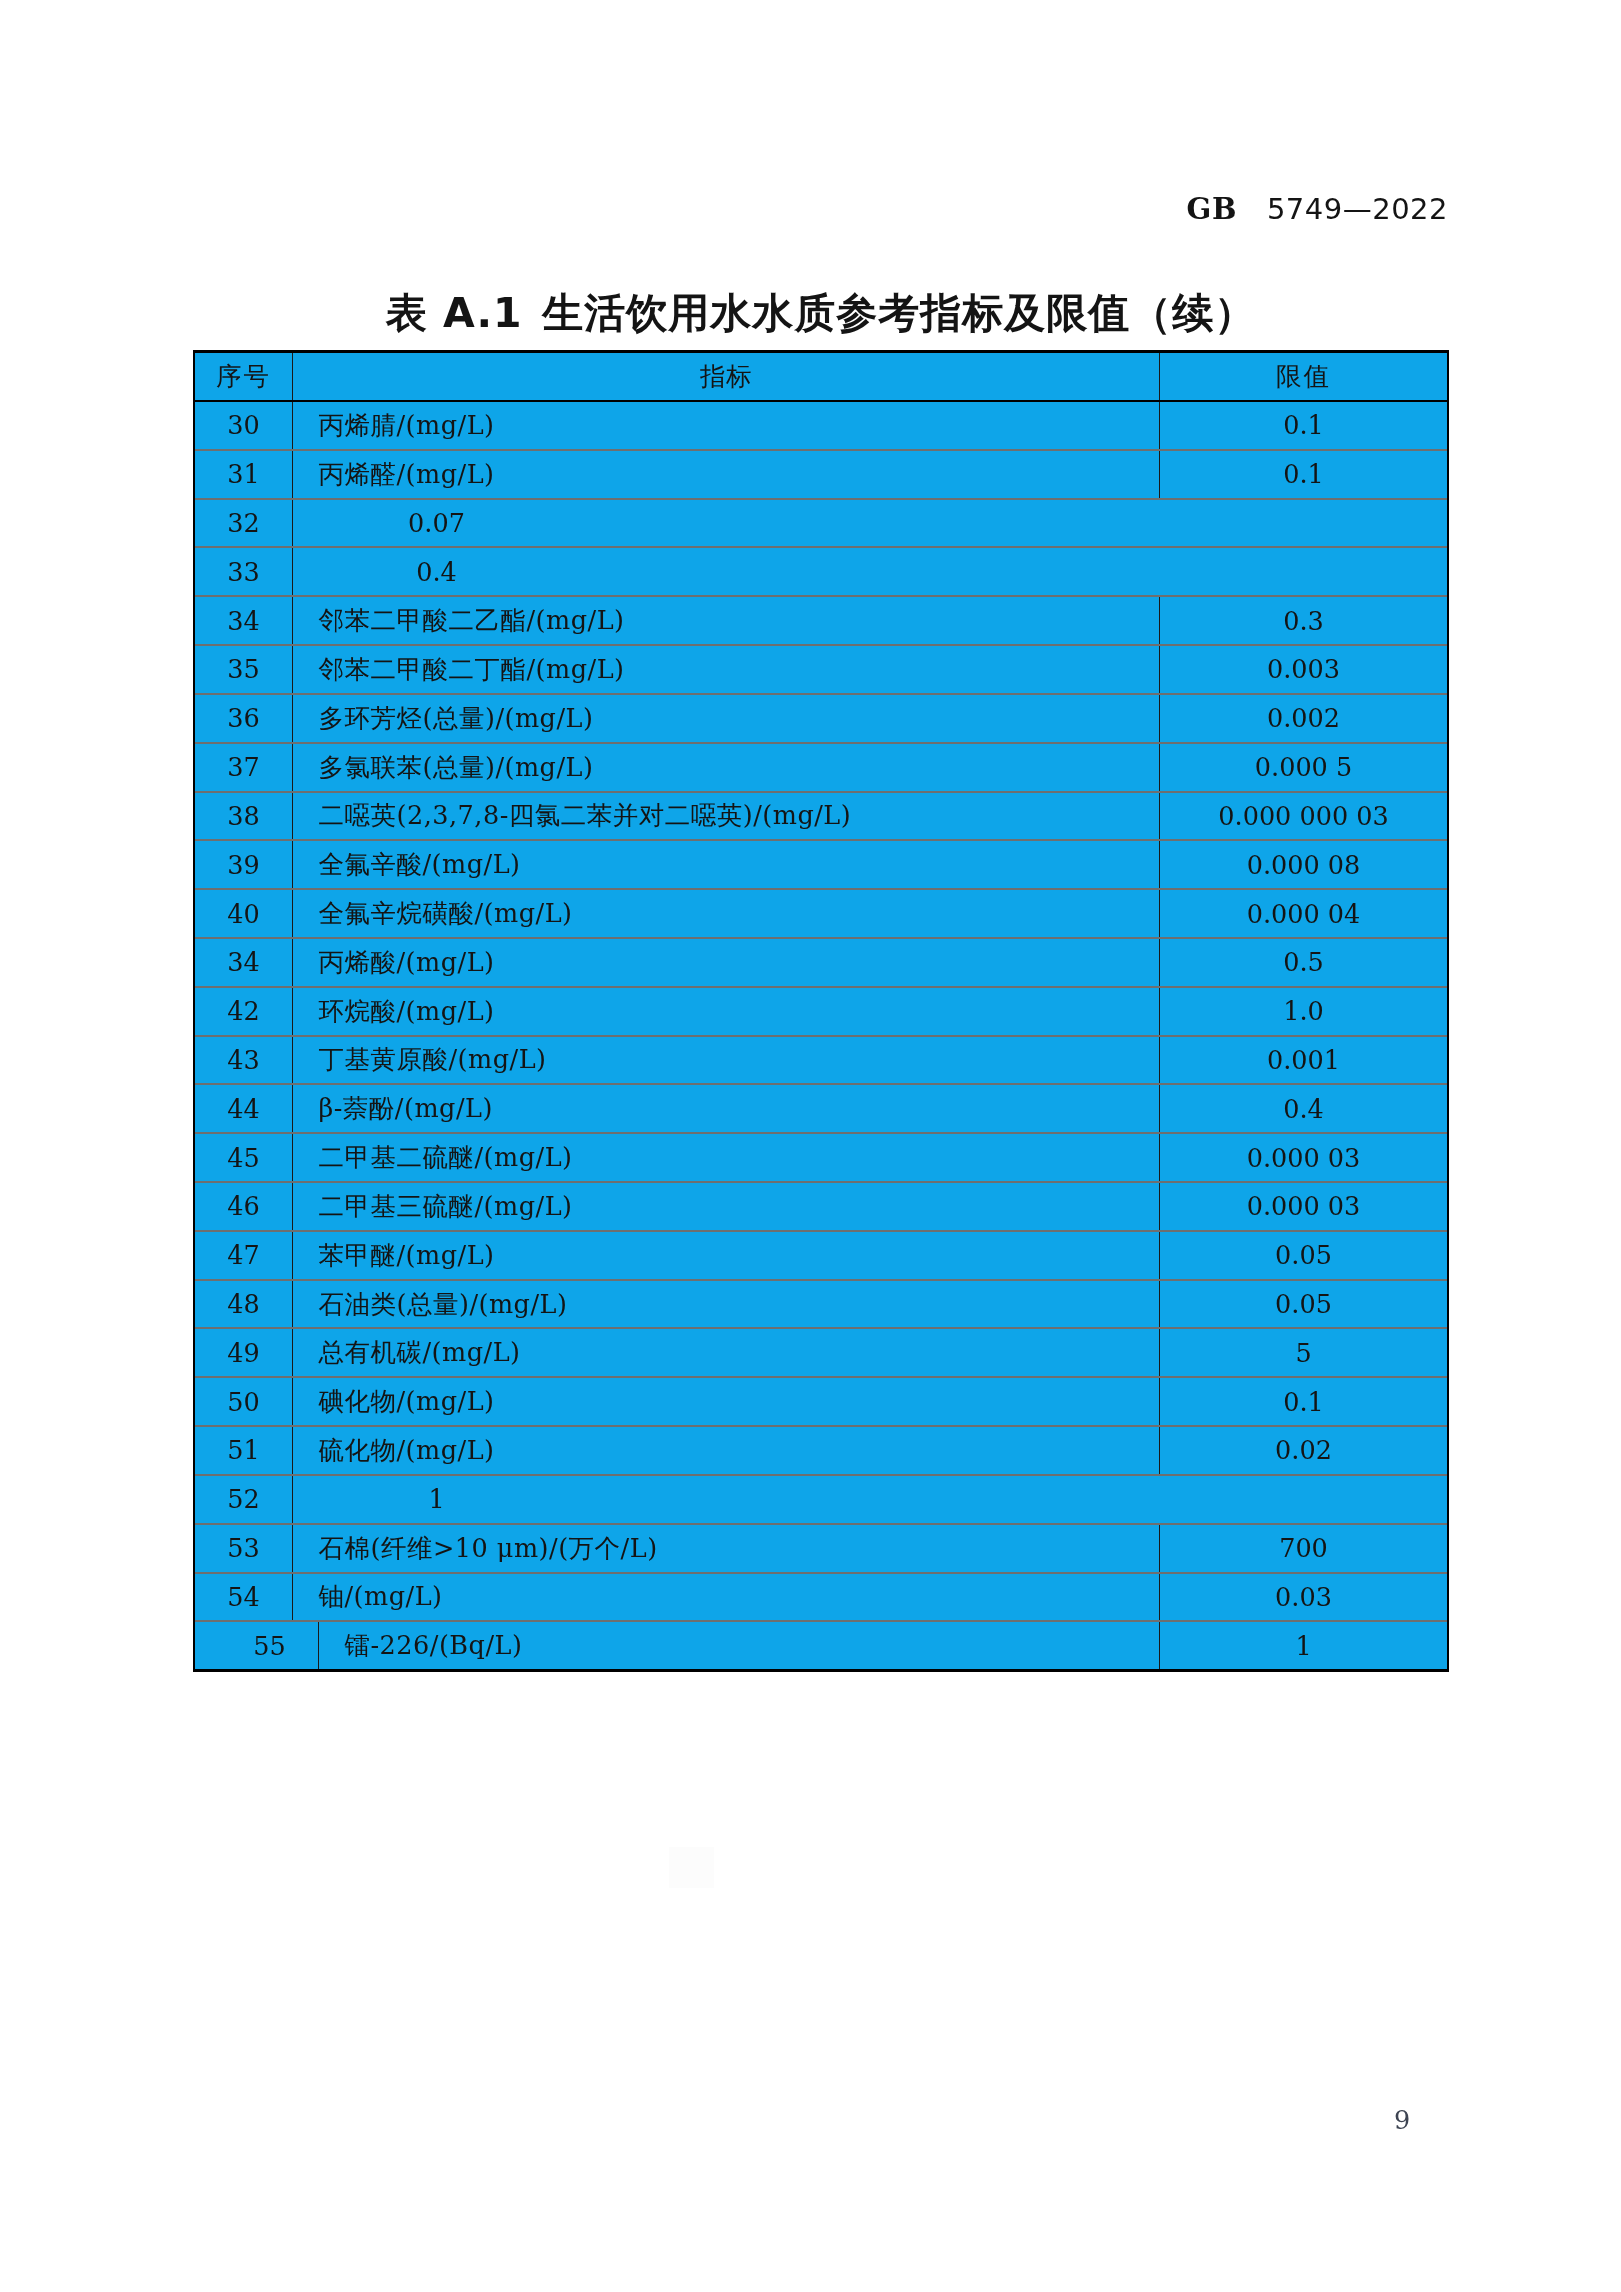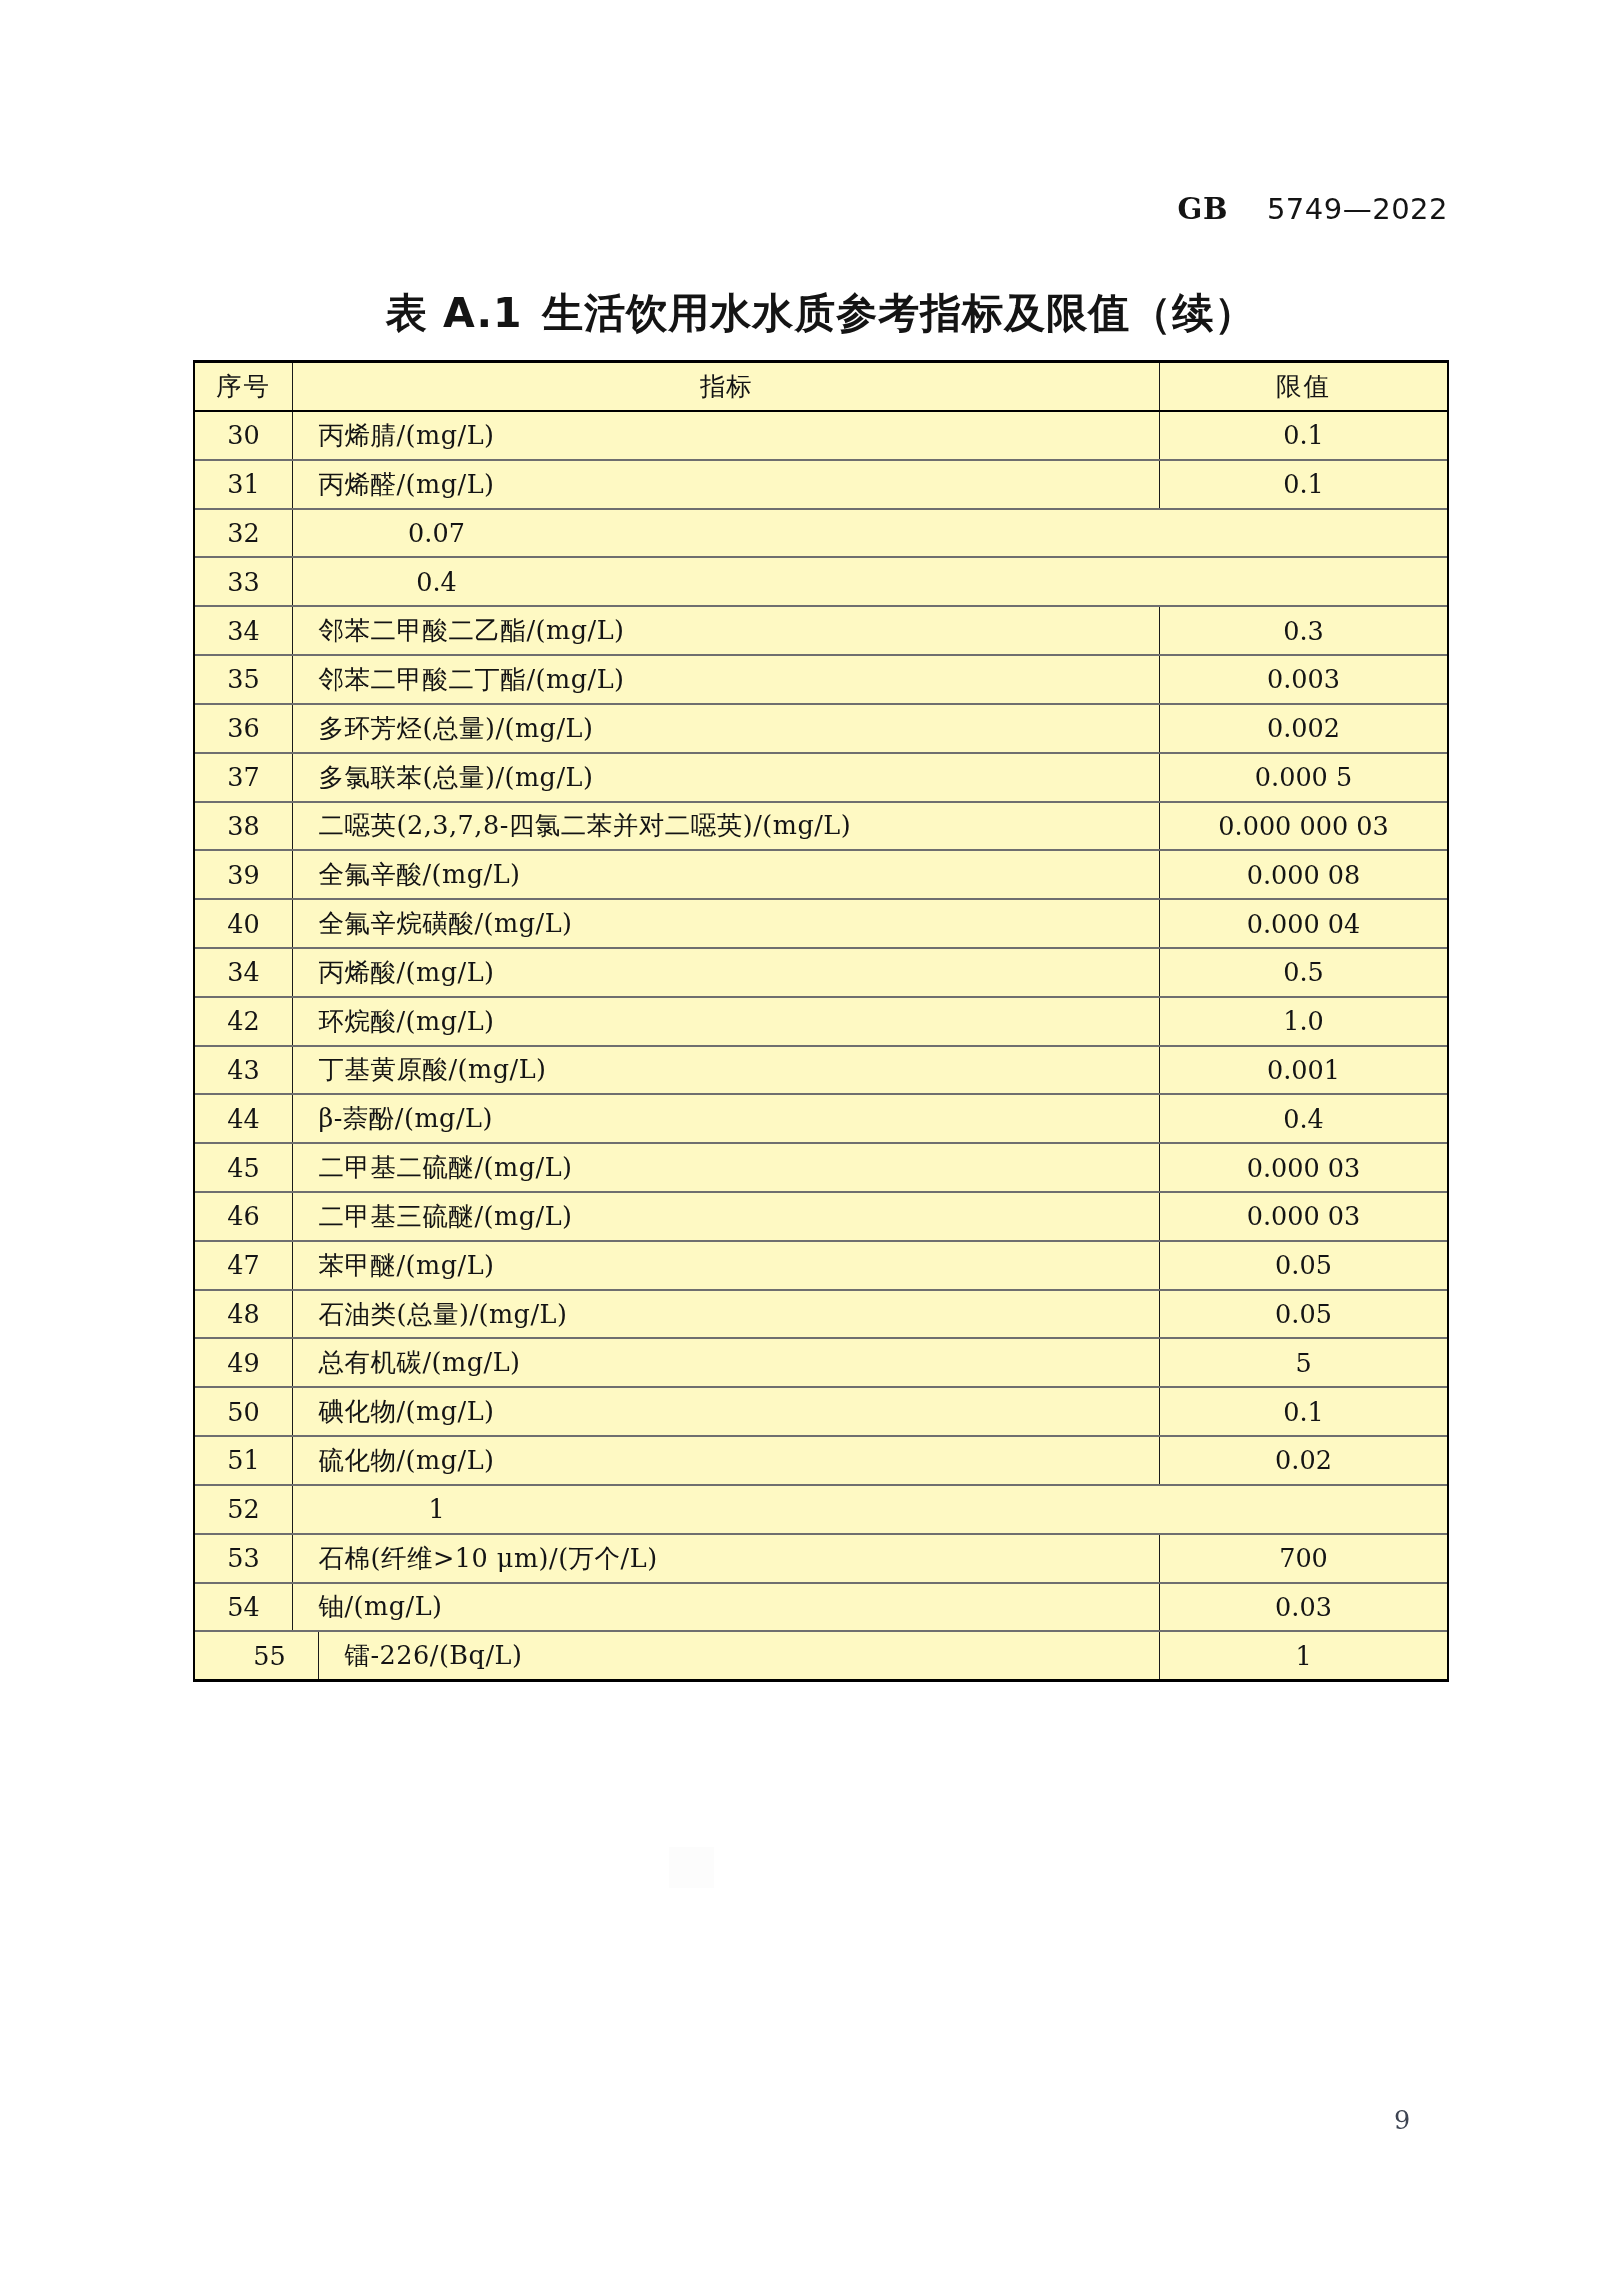--- a/index.html
+++ b/index.html
@@ -22,7 +22,7 @@
   .doc-code .gb {
     font-weight: bold;
     font-family: "DejaVu Serif", "Liberation Serif", serif;
-    margin-right: 20px;
+    margin-right: 11px;
   }
   .doc-code .num {
     font-family: "DejaVu Sans", "Liberation Sans", sans-serif;

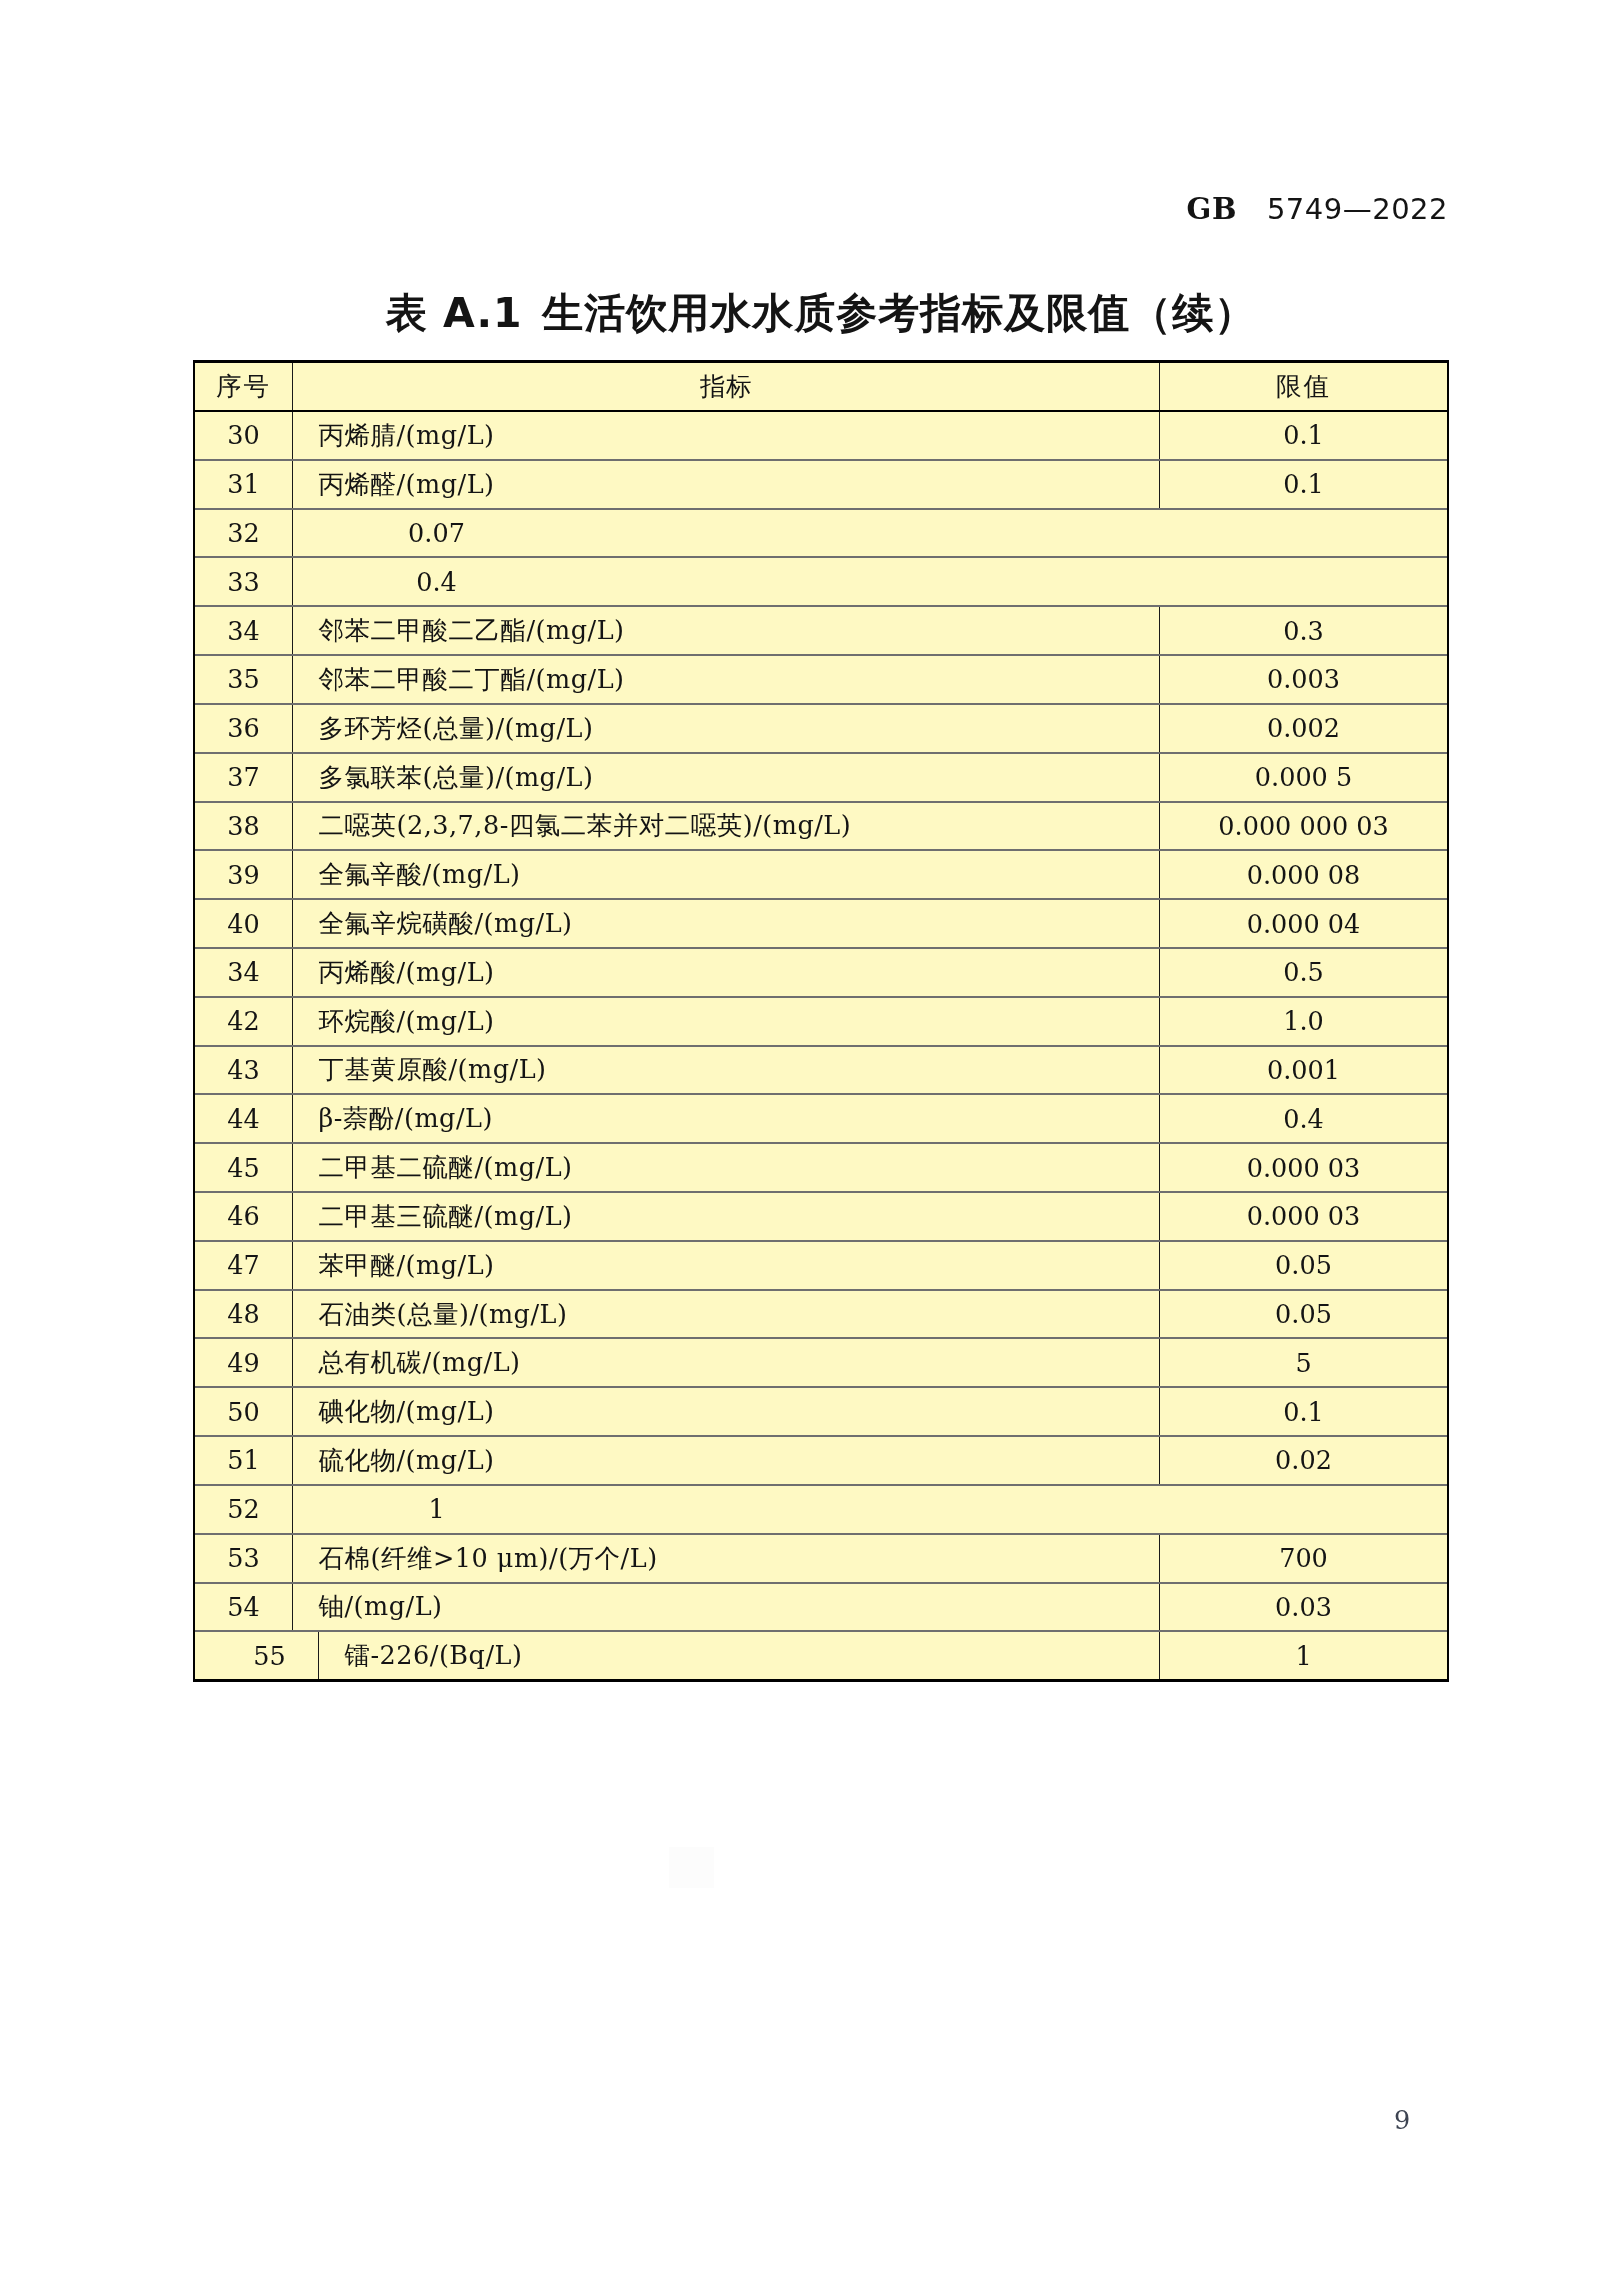--- a/index.html
+++ b/index.html
@@ -45,13 +45,13 @@
   .ref-table {
     position: absolute;
     left: 193px;
-    top: 360px;
+    top: 350px;
     width: 1256px;
     border-left: 2px solid #000;
     border-right: 2px solid #000;
     border-top: 3.9px solid #000;
     border-bottom: 3.9px solid #000;
-    background: #fef9c3;
+    background: #0ea5e9;
   }
   .thead {
     display: flex;

